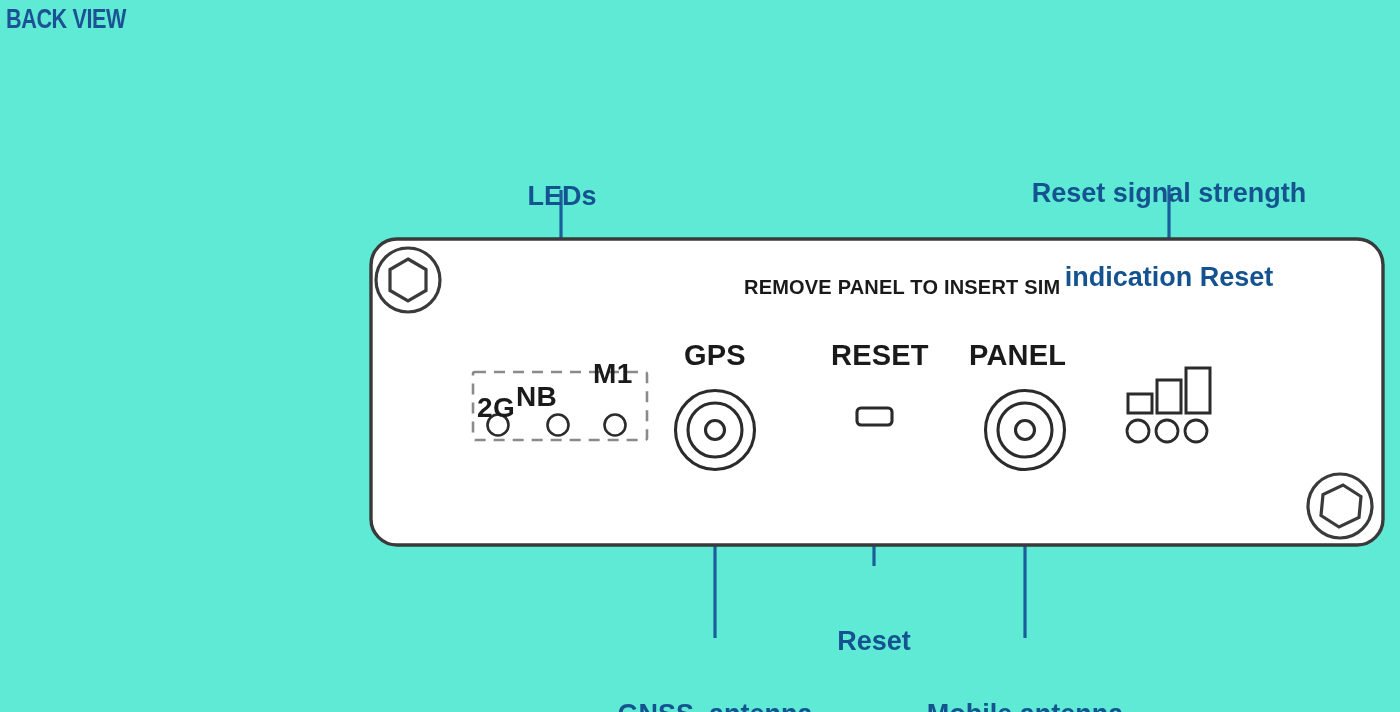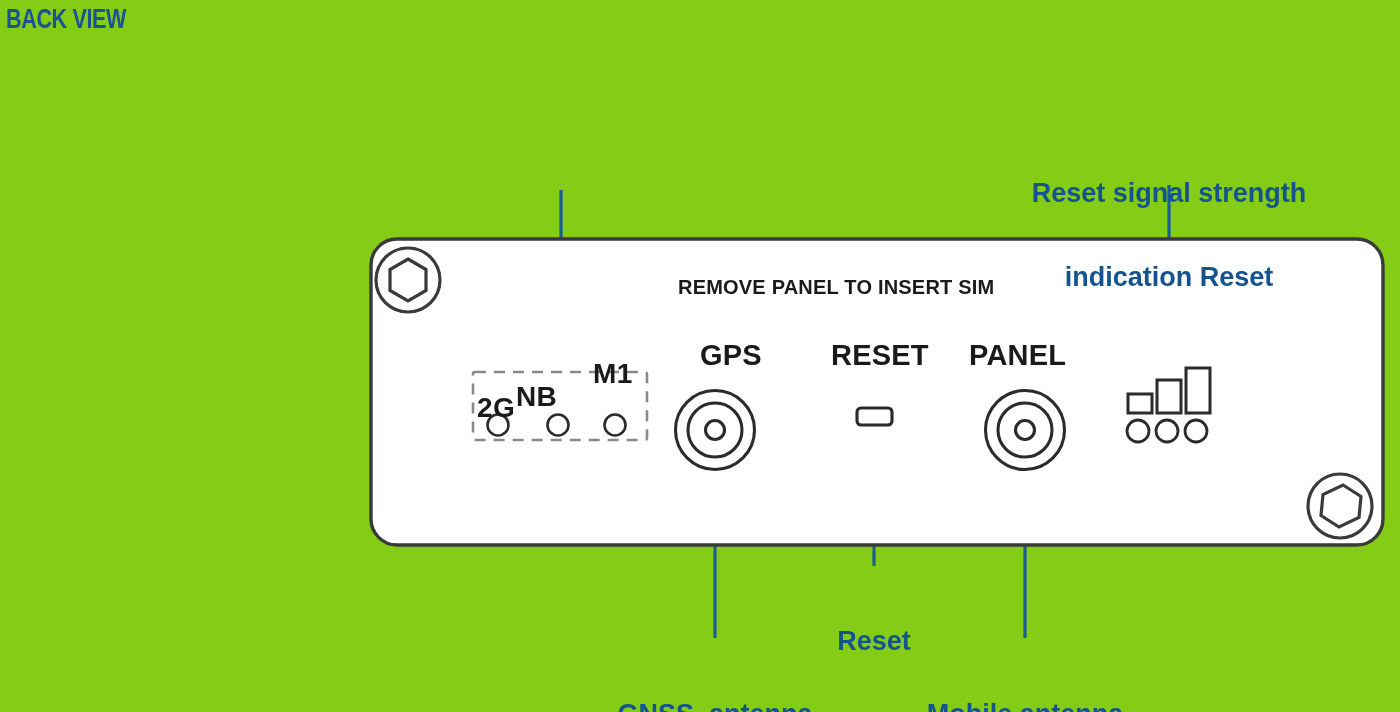--- a/index.html
+++ b/index.html
@@ -15,7 +15,7 @@
     position: relative;
     width: 1400px;
     height: 712px;
-    background: #84cc16;
+    background: #5eead4;
     overflow: hidden;
   }
   #stage svg.layer {

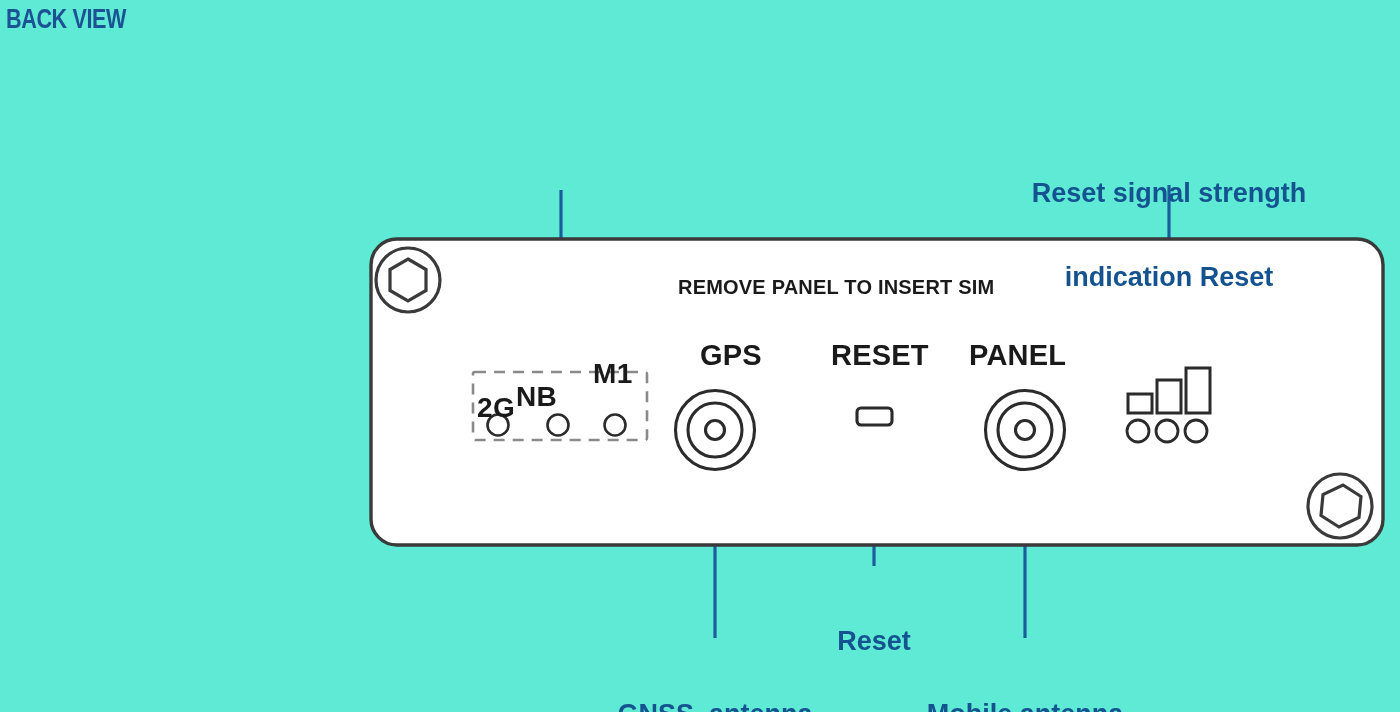--- a/index.html
+++ b/index.html
@@ -153,6 +153,7 @@
   <div class="panel-text port-label" style="left:969px; top:339px;">PANEL</div>
 
   <div class="callout" style="left:394px; top:126px; width:336px;">
+    <span class="ln">LEDs</span>
   </div>
 
   <div class="callout" style="left:1001px; top:123px; width:336px;">

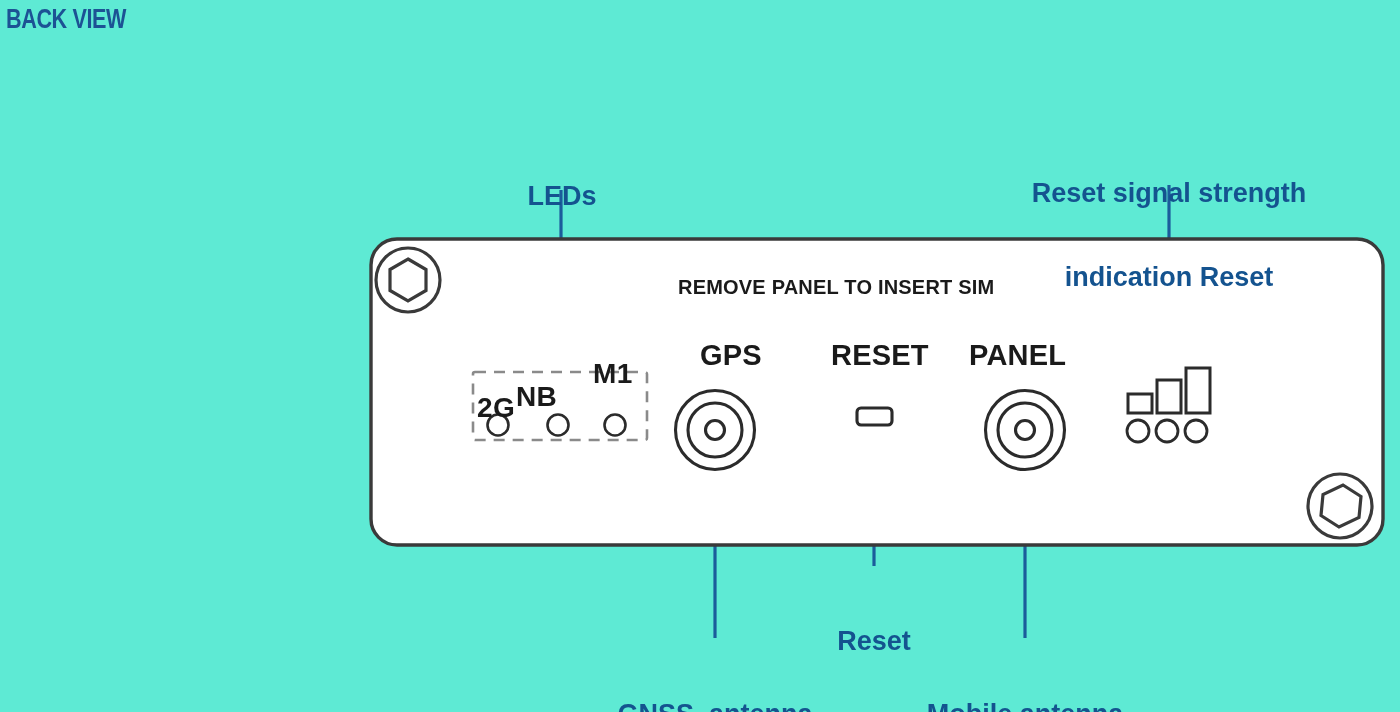--- a/index.html
+++ b/index.html
@@ -142,7 +142,7 @@
 
   </svg>
 
-  <div class="panel-text sim-note" style="left:678px; top:276px;">REMOVE PANEL TO INSERT SIM</div>
+  <div class="panel-text sim-note" style="left:744px; top:276px;">REMOVE PANEL TO INSERT SIM</div>
 
   <div class="panel-text led-label" style="left:477px; top:392px;">2G</div>
   <div class="panel-text led-label" style="left:516px; top:381px;text-align:center;">NB</div>

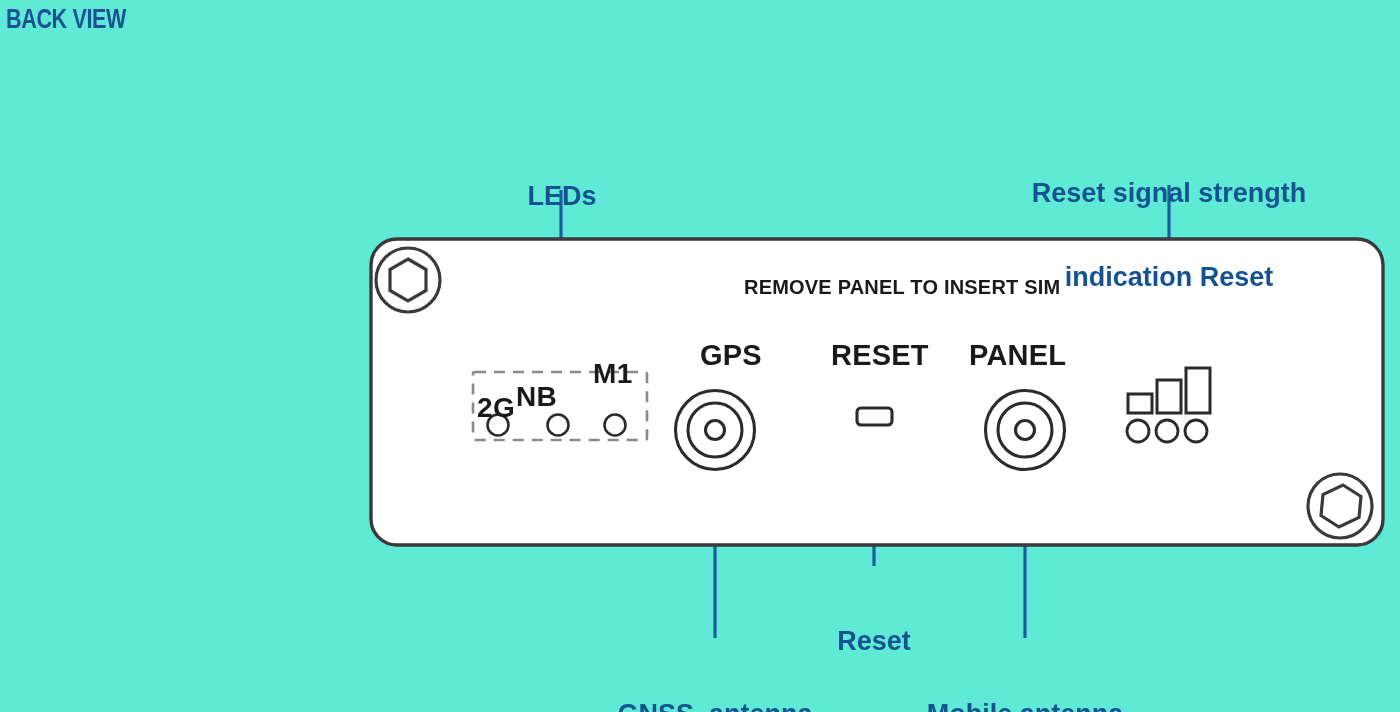--- a/index.html
+++ b/index.html
@@ -148,7 +148,7 @@
   <div class="panel-text led-label" style="left:516px; top:381px;text-align:center;">NB</div>
   <div class="panel-text led-label" style="left:593px; top:358px;">M1</div>
 
-  <div class="panel-text port-label" style="left:684px; top:339px;margin-left:16px;">GPS</div>
+  <div class="panel-text port-label" style="left:684px; top:339px;">GPS</div>
   <div class="panel-text port-label" style="left:831px; top:339px;">RESET</div>
   <div class="panel-text port-label" style="left:969px; top:339px;">PANEL</div>
 

